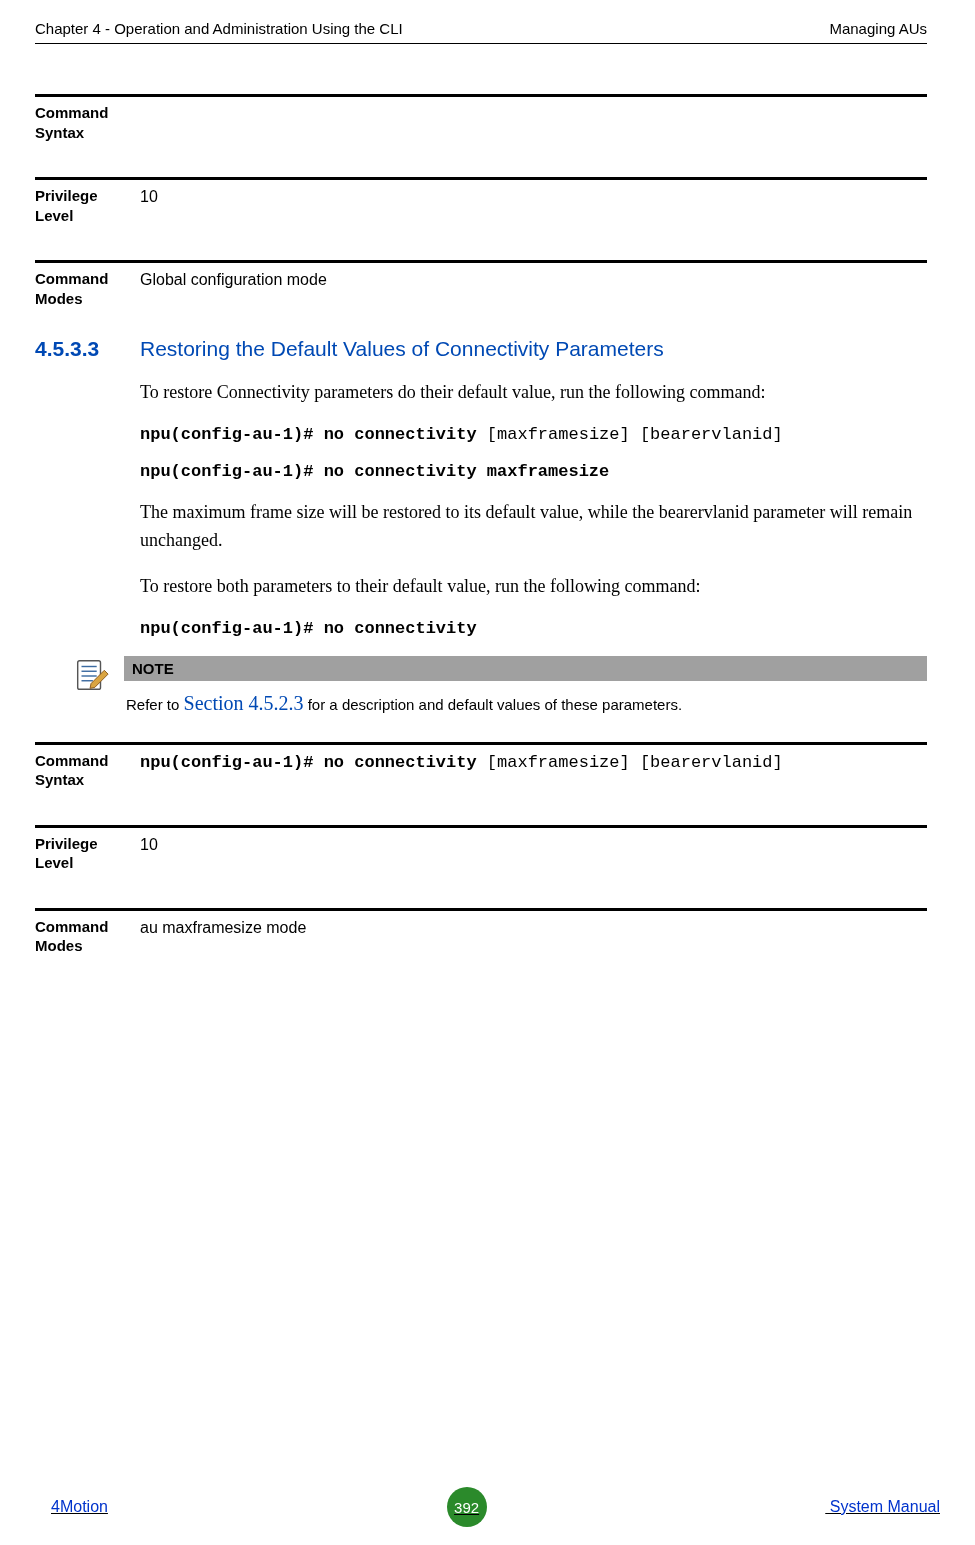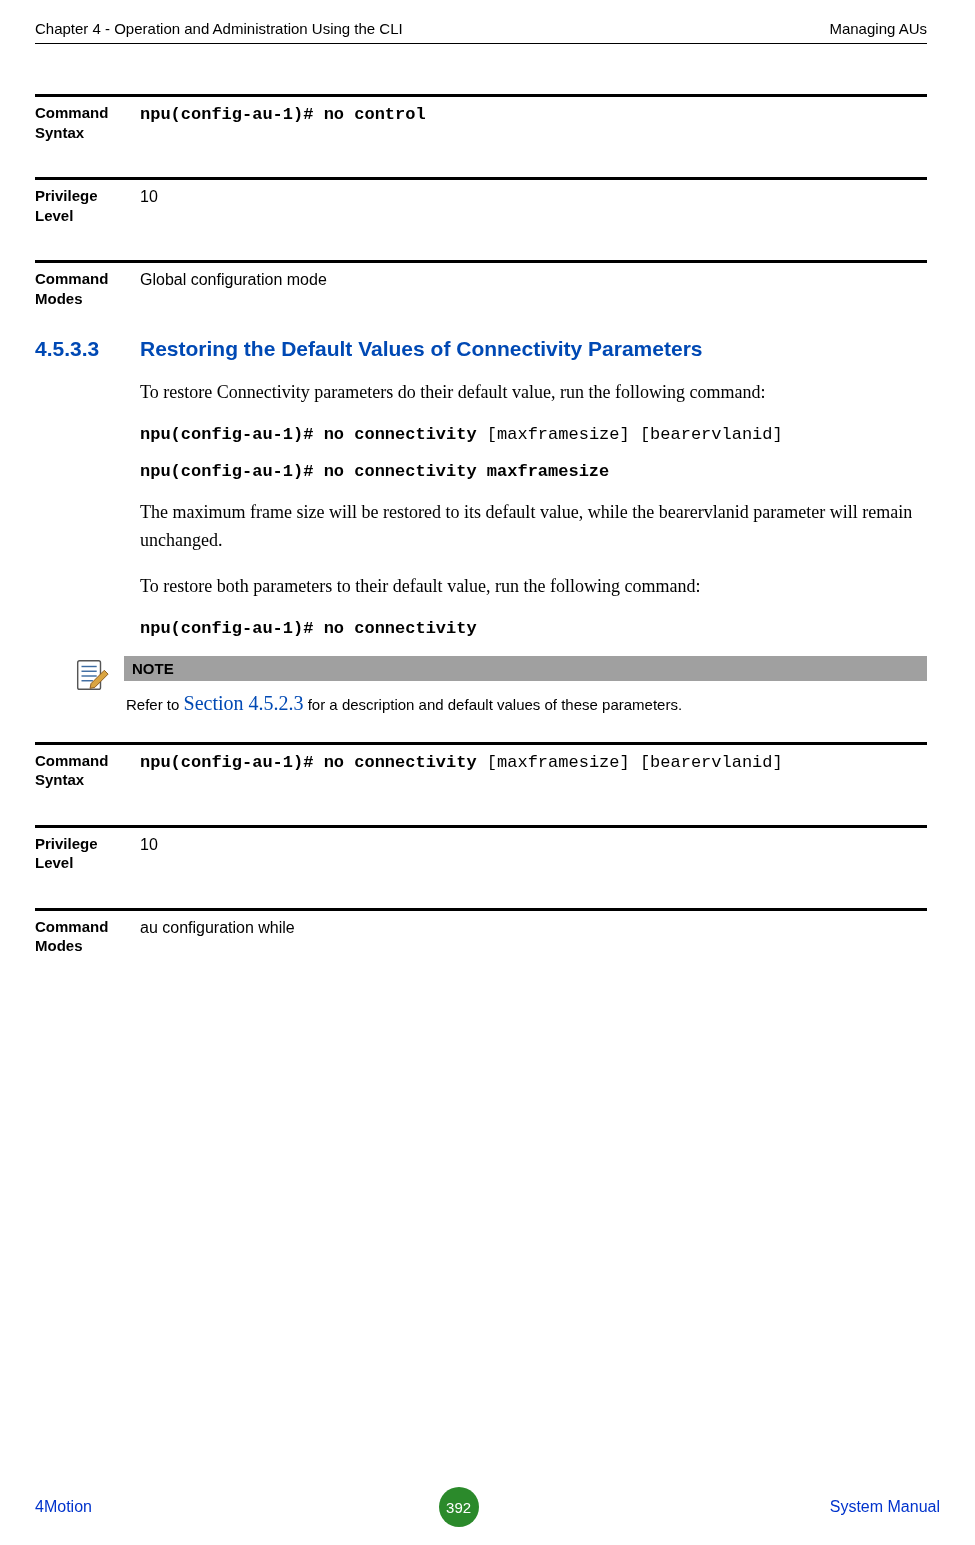--- a/index.html
+++ b/index.html
@@ -141,9 +141,6 @@
 
 <div class="block">
   <div class="block-label">Command Syntax</div>
-  <div class="block-value">
-    <span class="mono-bold">npu(config-au-1)# no control</span>
-  </div>
 </div>
 
 <div class="block">

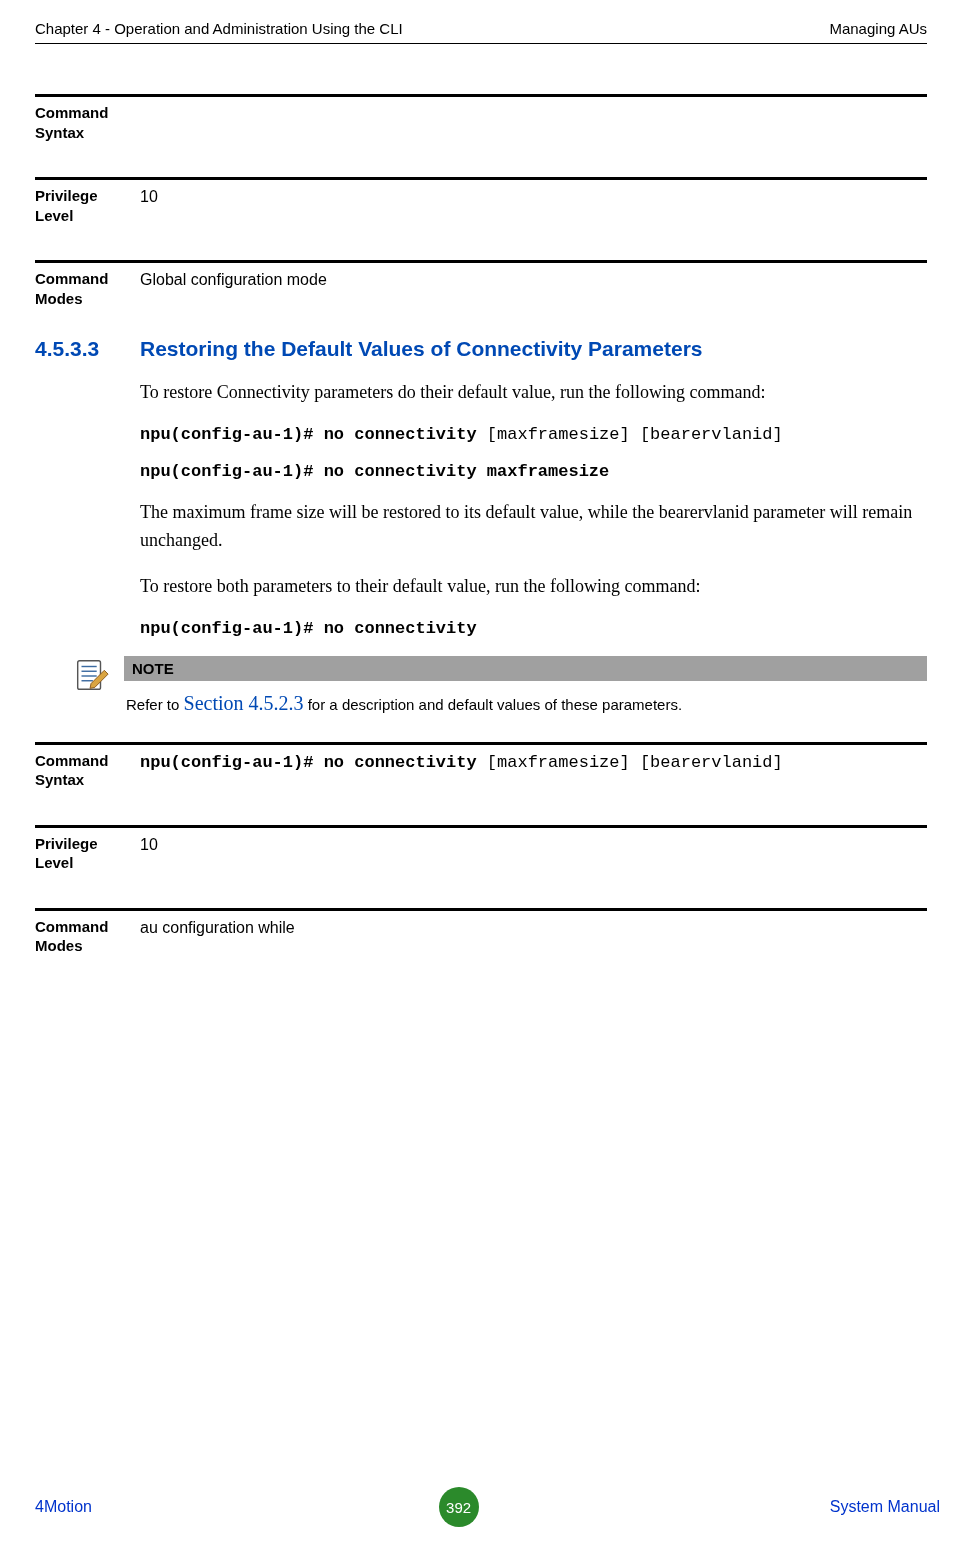--- a/index.html
+++ b/index.html
@@ -64,7 +64,7 @@
   .section-title {
     color: #0049b4;
     font-size: 21px;
-    font-weight: bold;
+    font-weight: normal;
   }
   .body-col {
     margin-left: 105px;

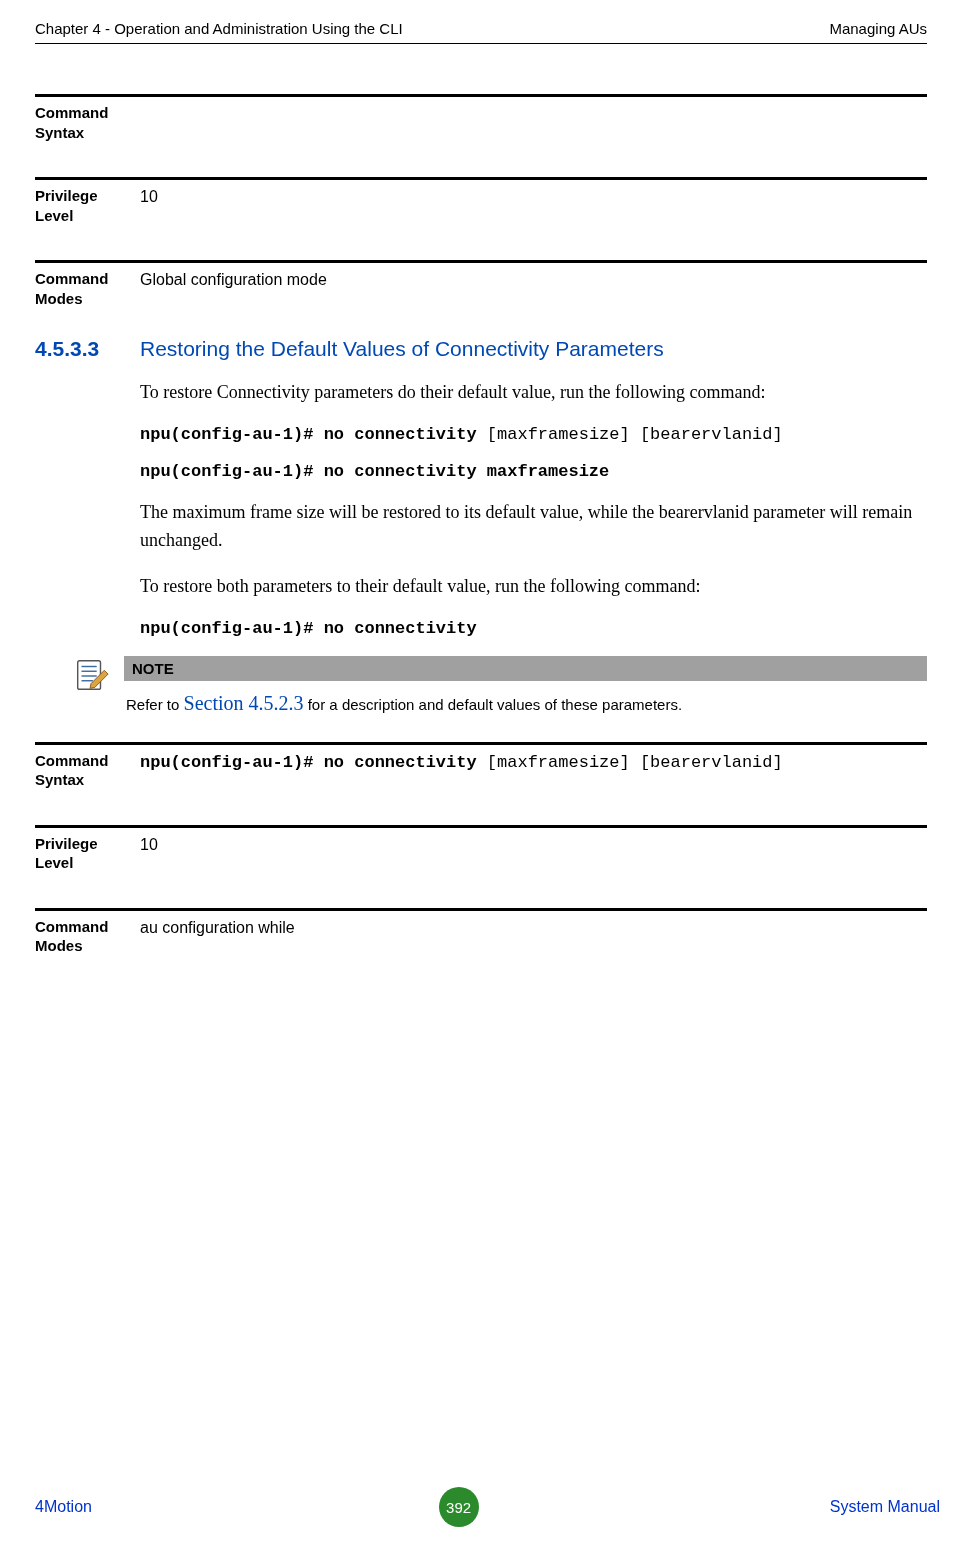--- a/index.html
+++ b/index.html
@@ -206,7 +206,7 @@
 
 <div class="block">
   <div class="block-label">Command Modes</div>
-  <div class="block-value">au configuration while</div>
+  <div class="block-value">au maxframesize mode</div>
 </div>
 
 <div class="footer-row">

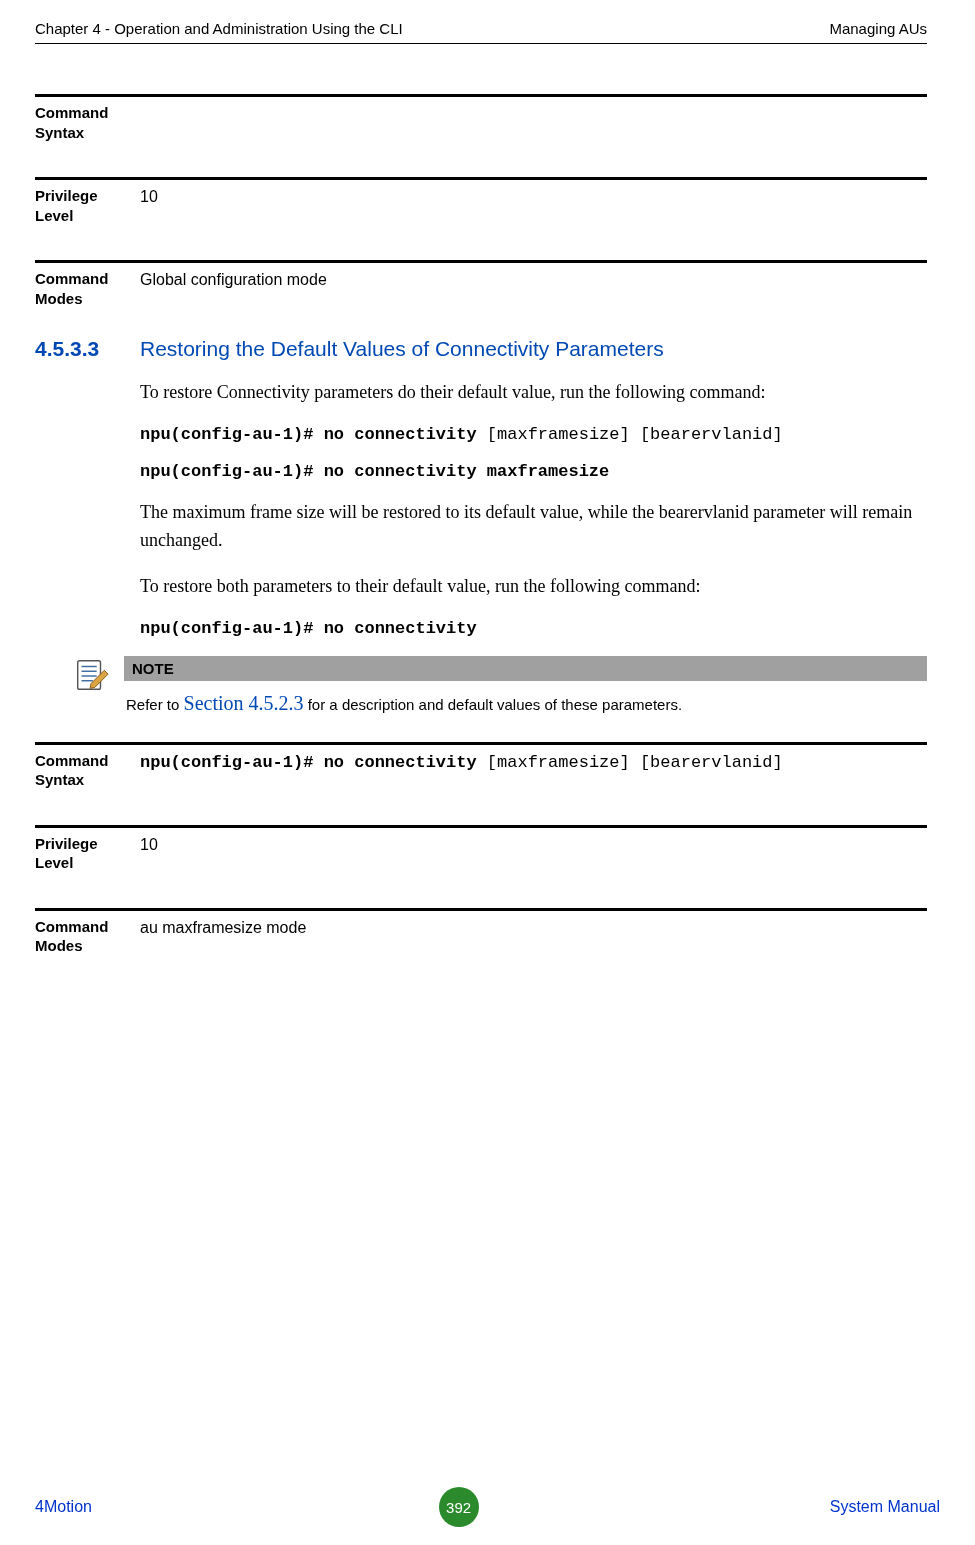--- a/index.html
+++ b/index.html
@@ -105,13 +105,14 @@
   .footer-row {
     position: absolute;
     bottom: 18px;
-    left: 0;
+    left: 16px;
     right: 0;
     padding: 0 35px;
     display: flex;
     justify-content: space-between;
     align-items: center;
     font-size: 16px;
+    text-decoration: underline;
   }
   .footer-left { color: #0033cc; white-space: pre; }
   .footer-right { color: #0033cc; white-space: pre; }

